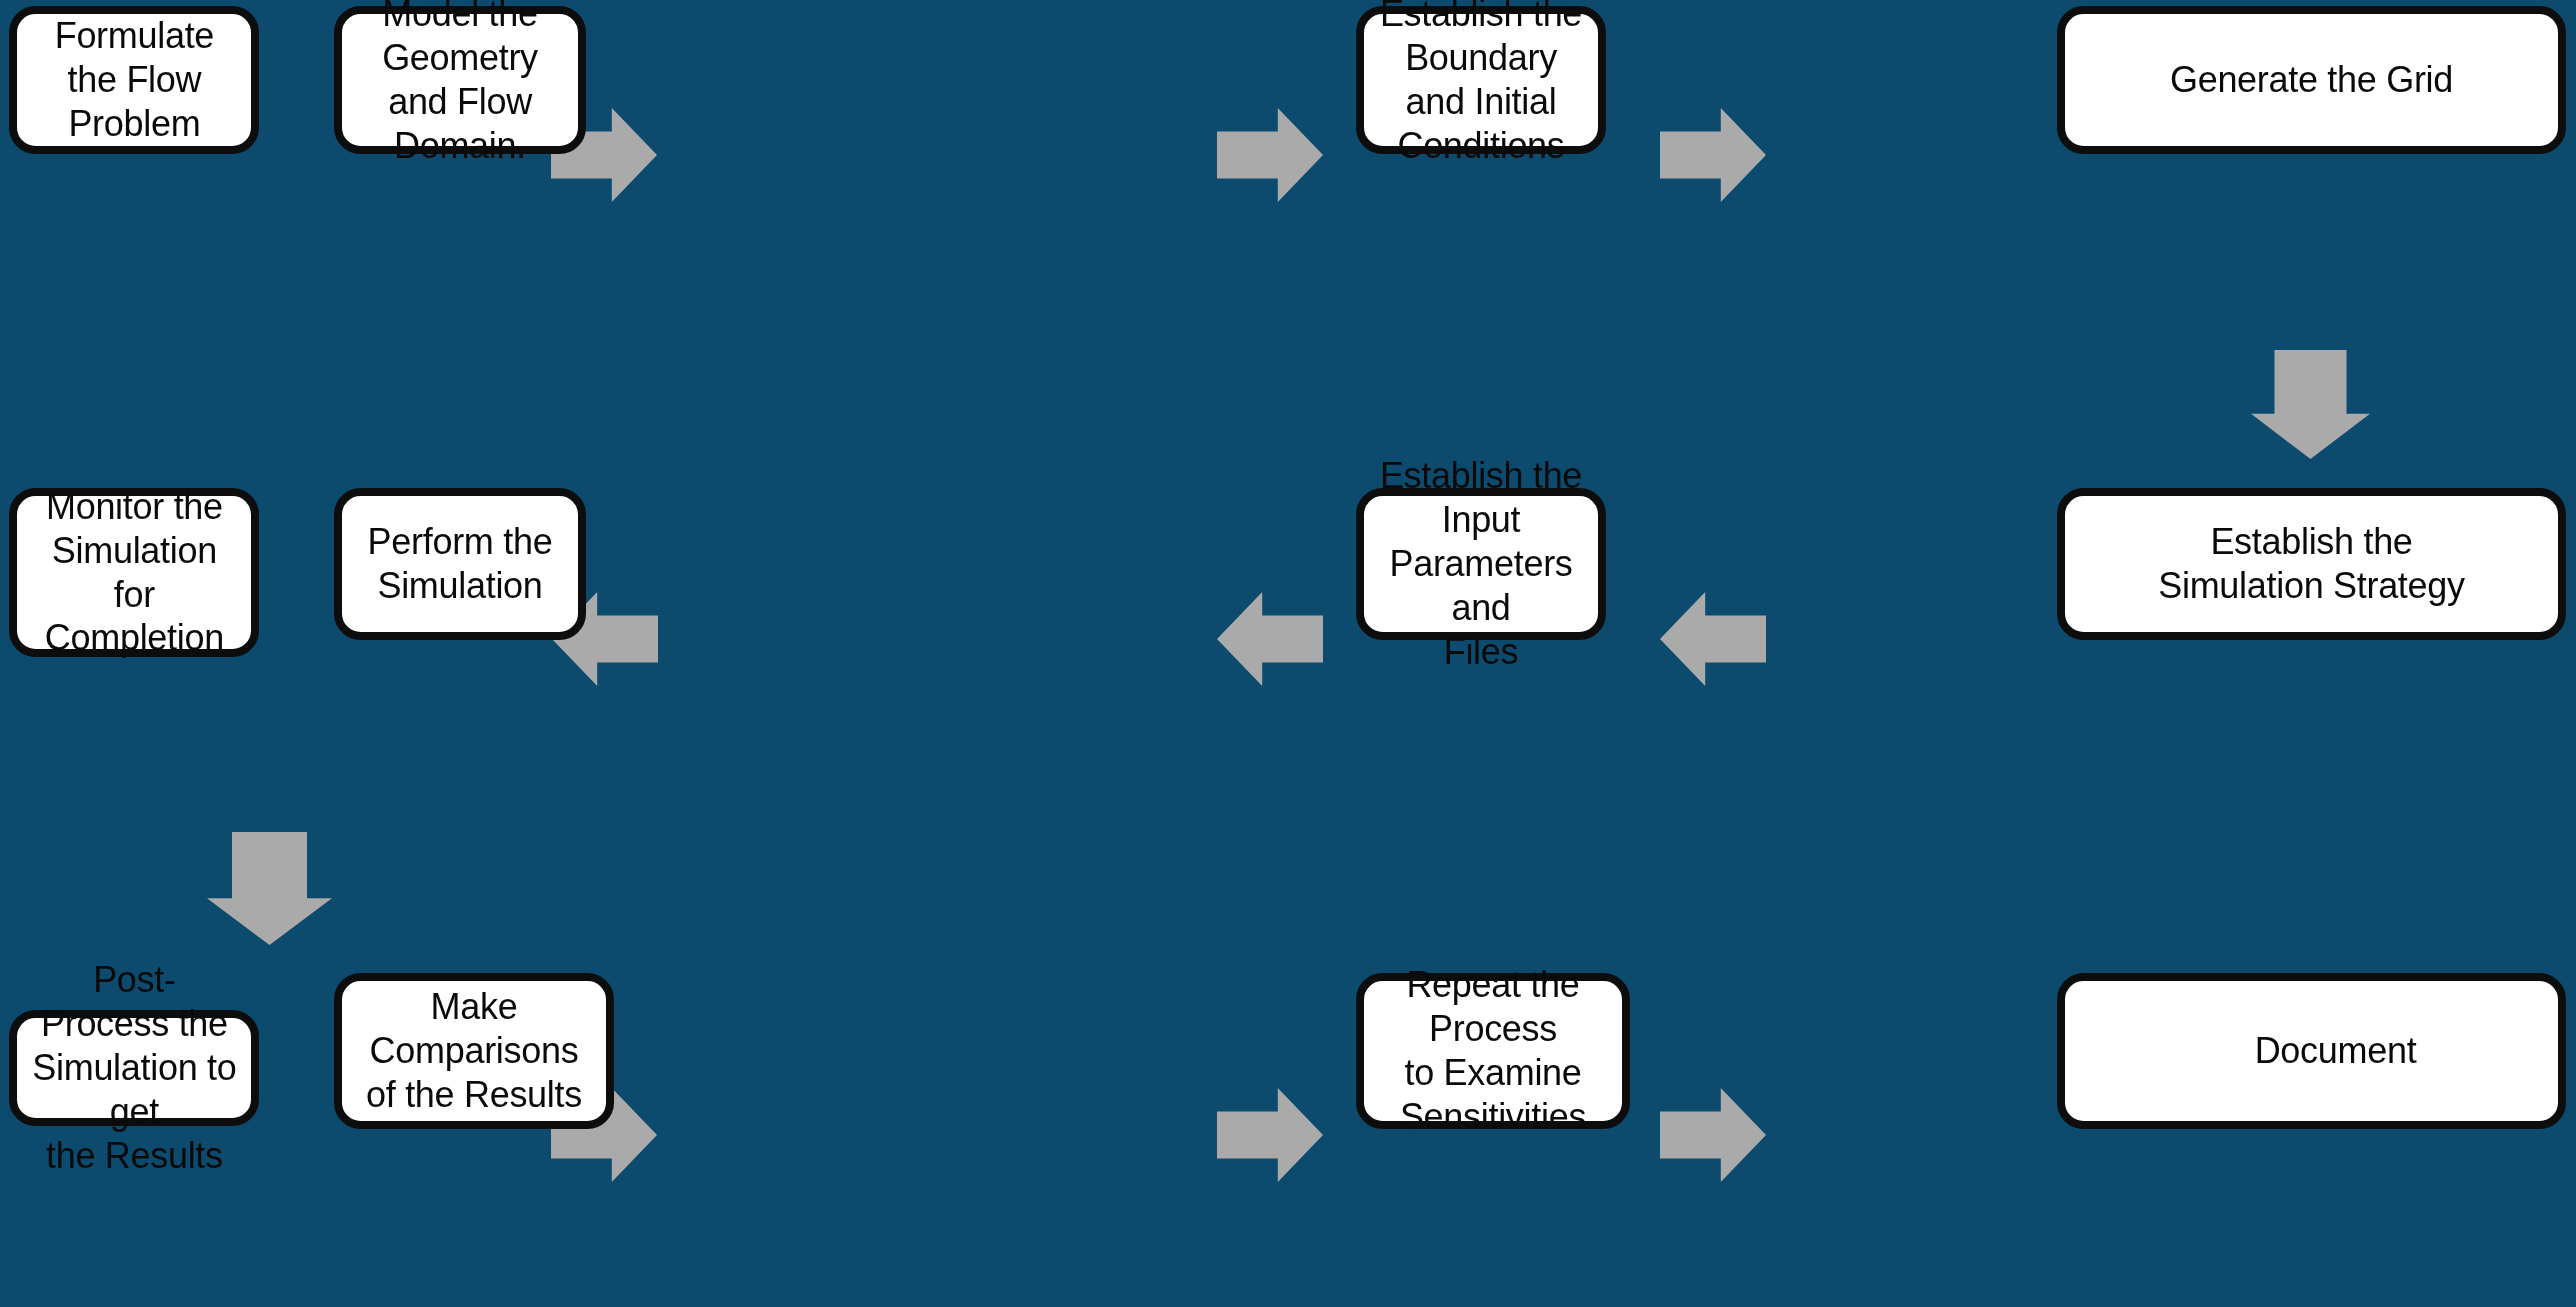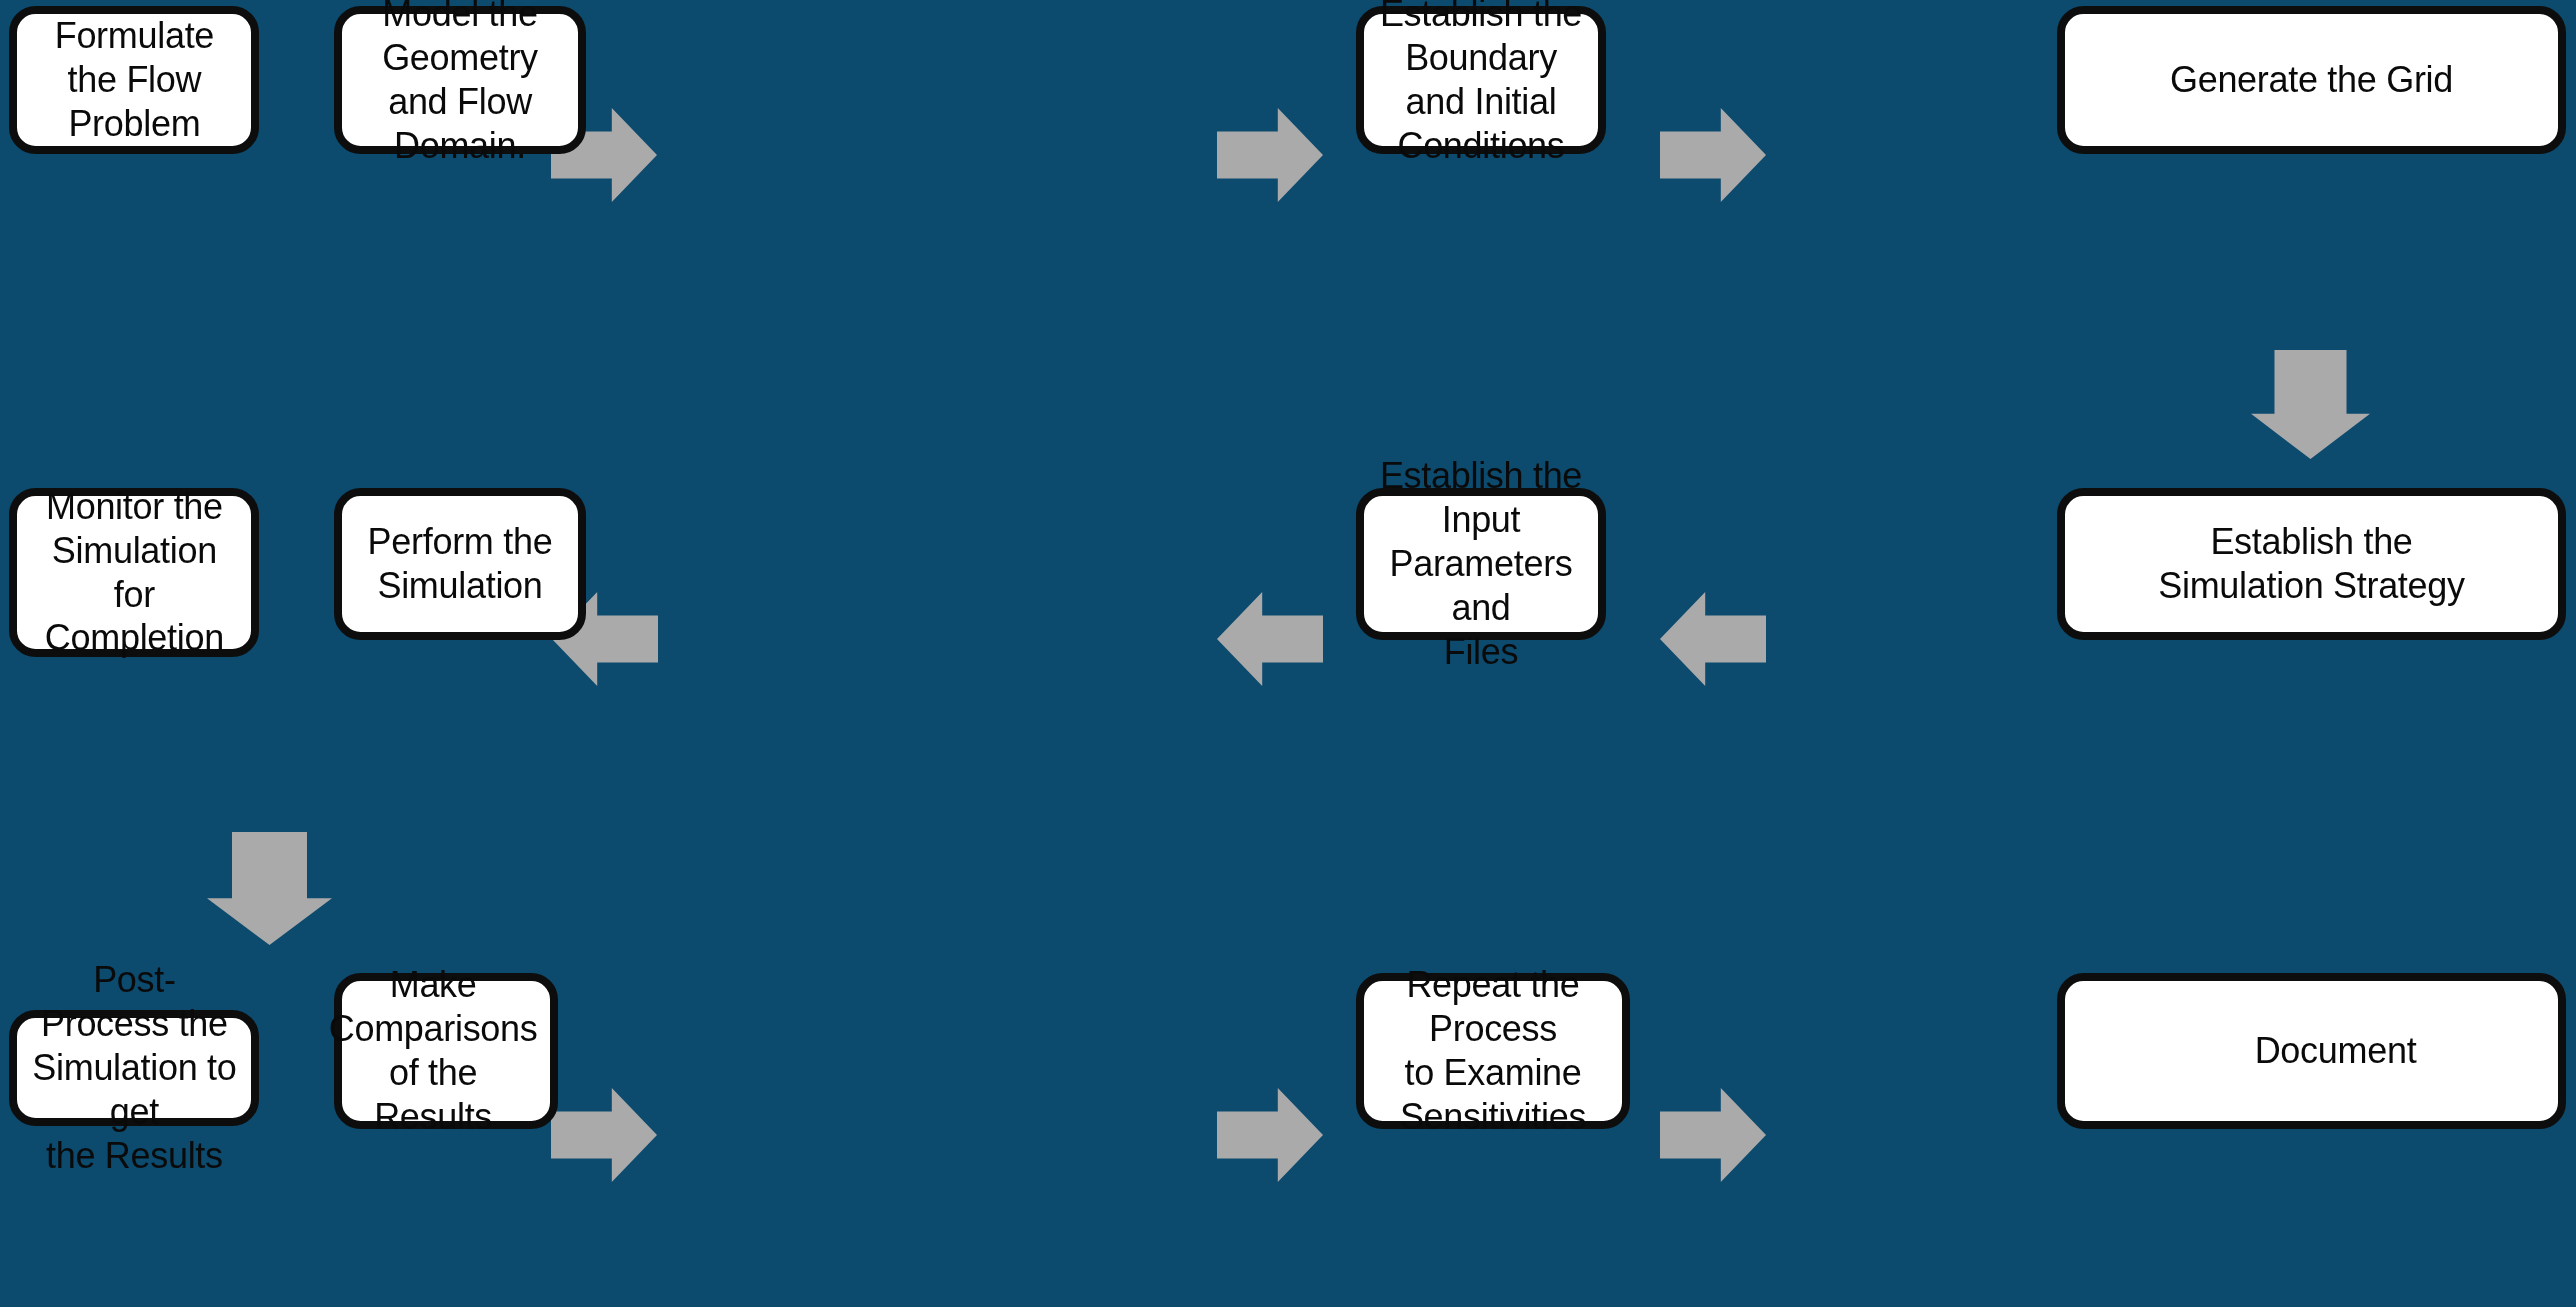--- a/index.html
+++ b/index.html
@@ -150,7 +150,7 @@
     </svg>
   </span>
 
-  <div class="node" style="left:334px; top:973px; width:224px; height:156px;justify-content:flex-end;">
+  <div class="node" style="left:334px; top:973px; width:280px; height:156px;justify-content:flex-end;">
     <span class="node-label">Make Comparisons
 of the Results</span>
   </div>

